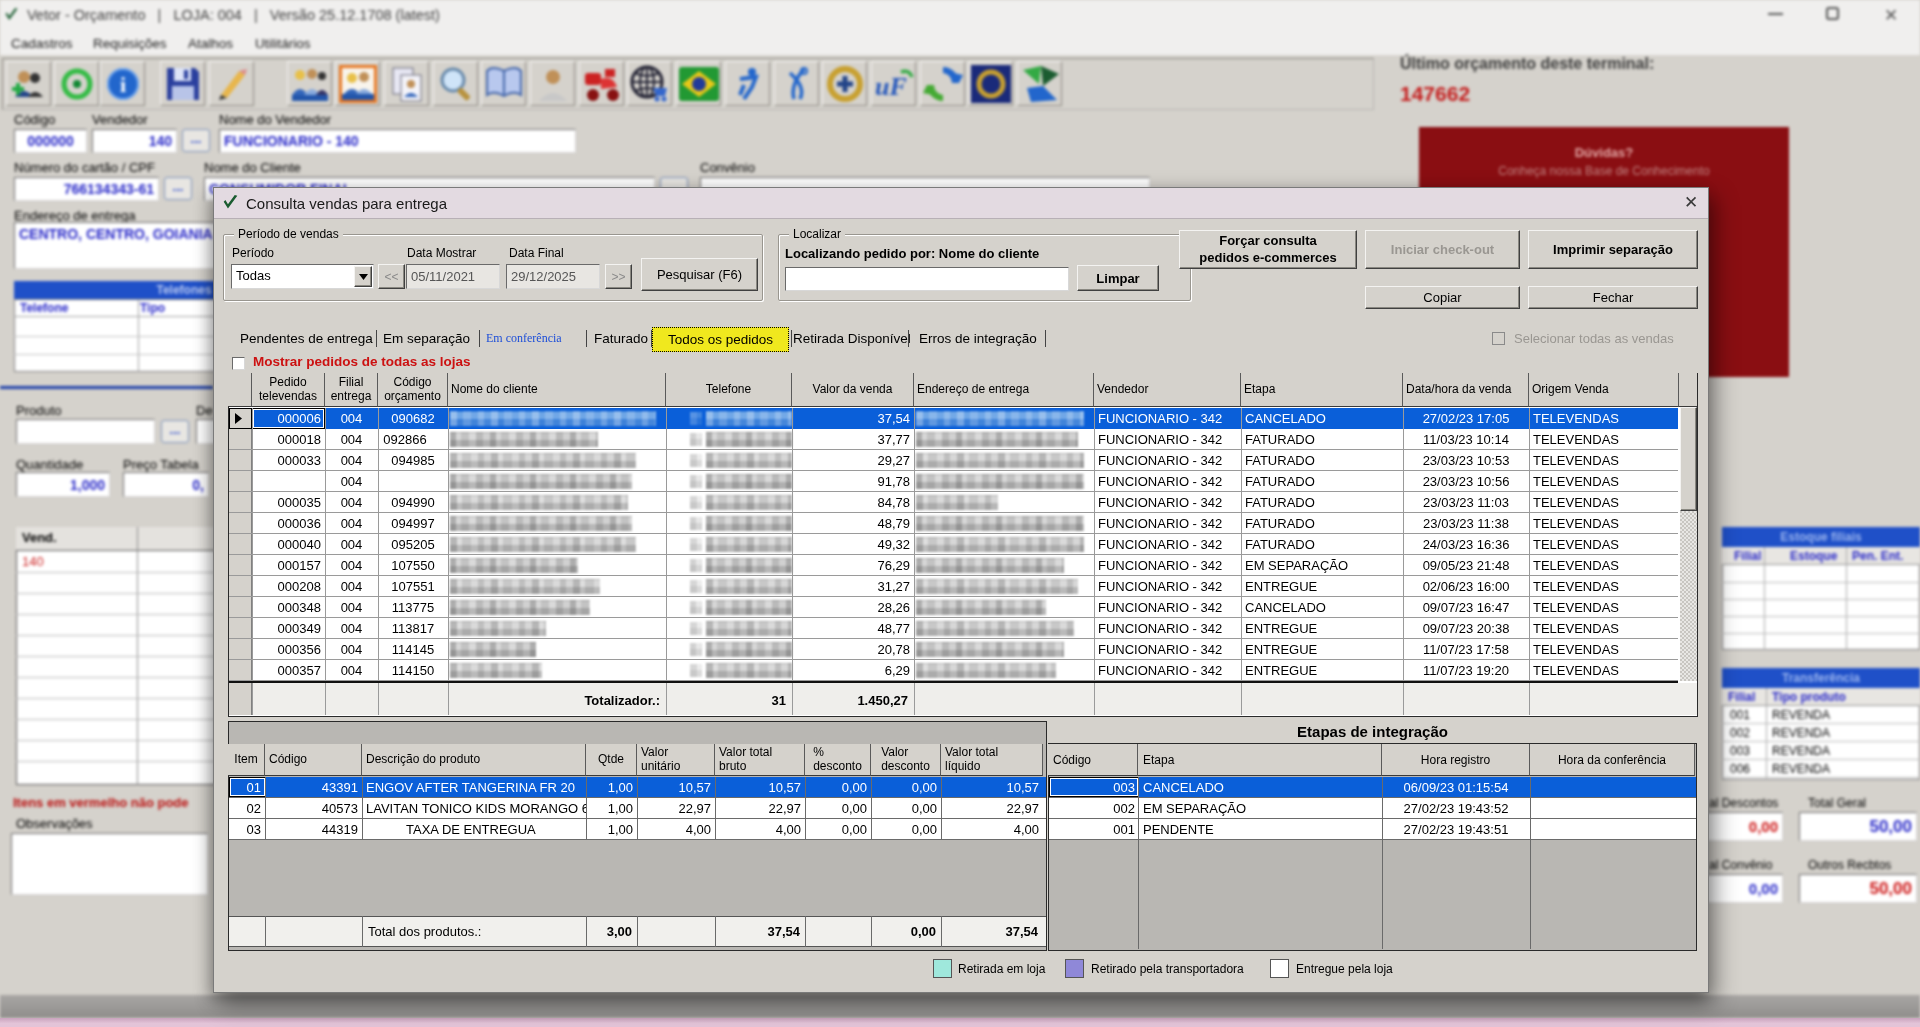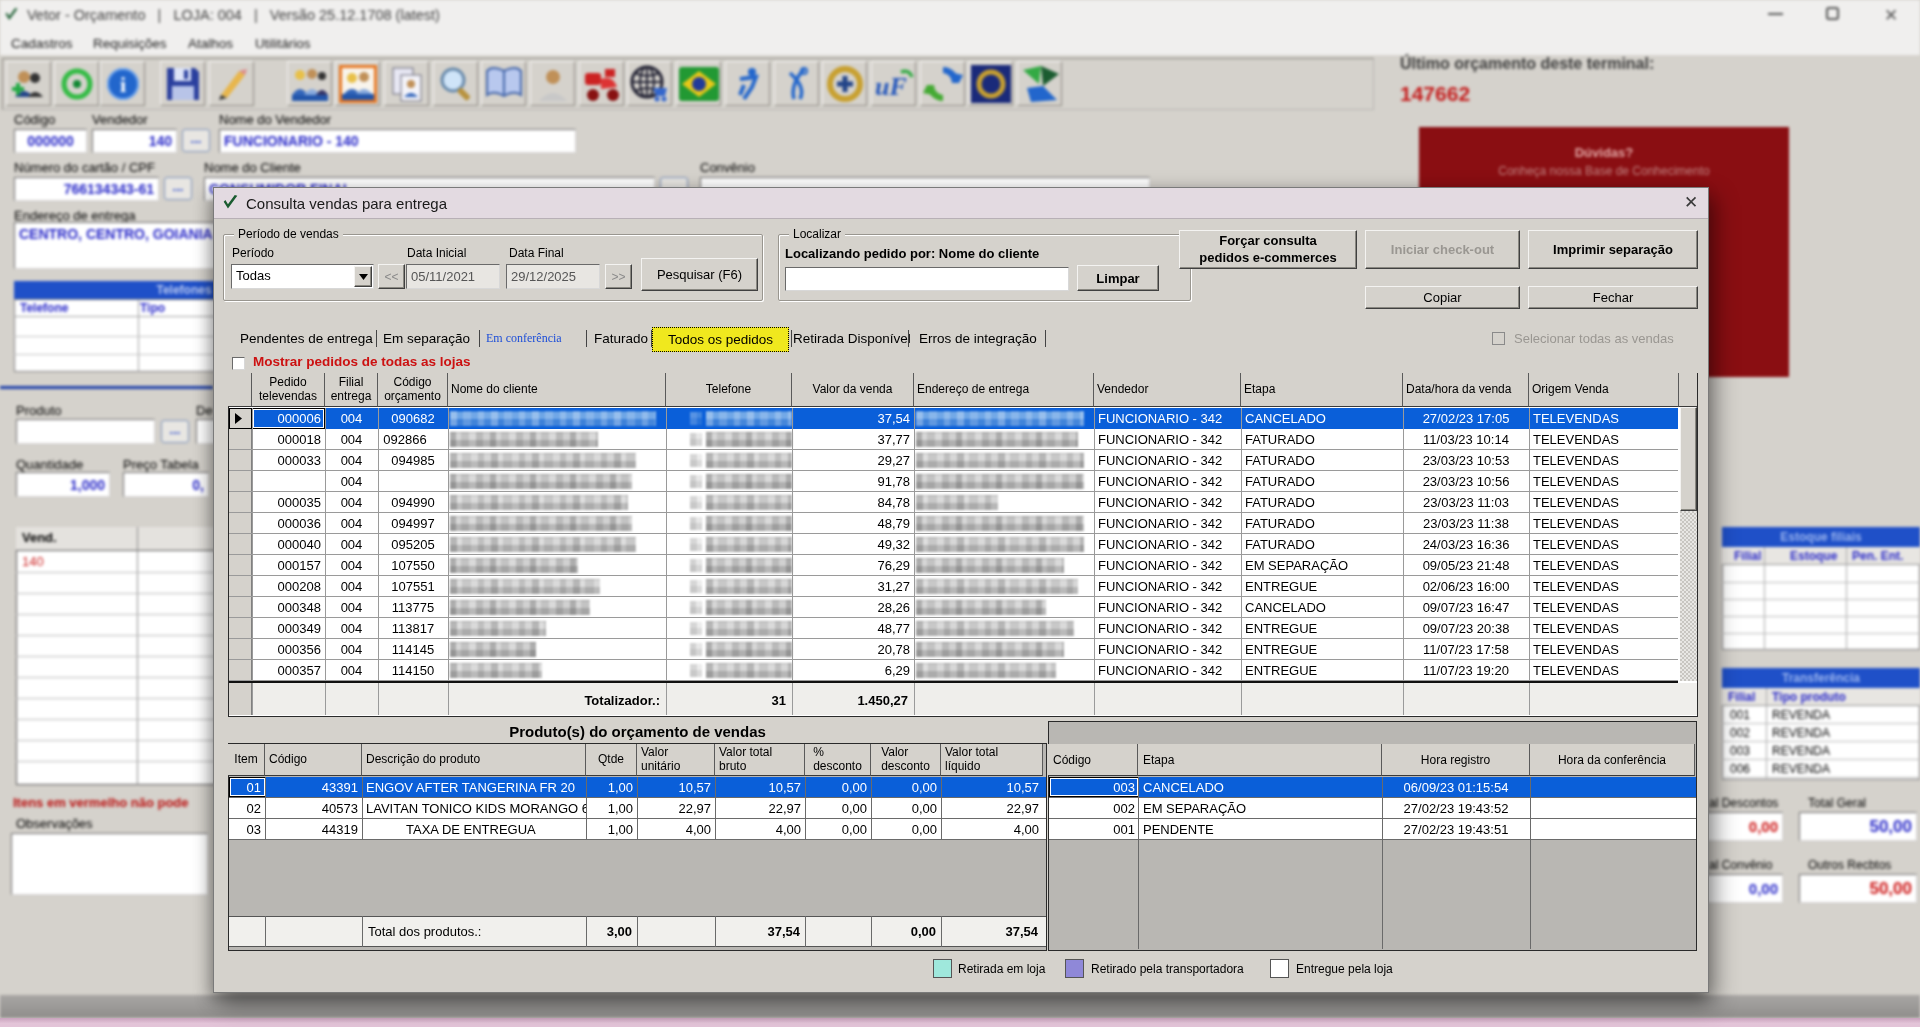--- a/index.html
+++ b/index.html
@@ -319,7 +319,7 @@
       </svg>
     </div>
 <div class="abs btn" style="left:164px;top:76px;width:27px;height:25px;color:#8a8a8a;font-size:12px;">&lt;&lt;</div>
-<div class="abs" style="left:193px;top:58px;font-size:12px;">Data Inicial</div>
+<div class="abs" style="left:193px;top:58px;font-size:12px;">Data Mostrar</div>
 <div class="abs sunken" style="left:192px;top:76px;width:94px;height:25px;font-size:13px;color:#555;display:flex;align-items:center;padding-left:4px;background:#e8e6e2;">05/11/2021</div>
 <div class="abs" style="left:295px;top:58px;font-size:12px;">Data Final</div>
 <div class="abs sunken" style="left:292px;top:76px;width:94px;height:25px;font-size:13px;color:#555;display:flex;align-items:center;padding-left:4px;background:#e8e6e2;">29/12/2025</div>

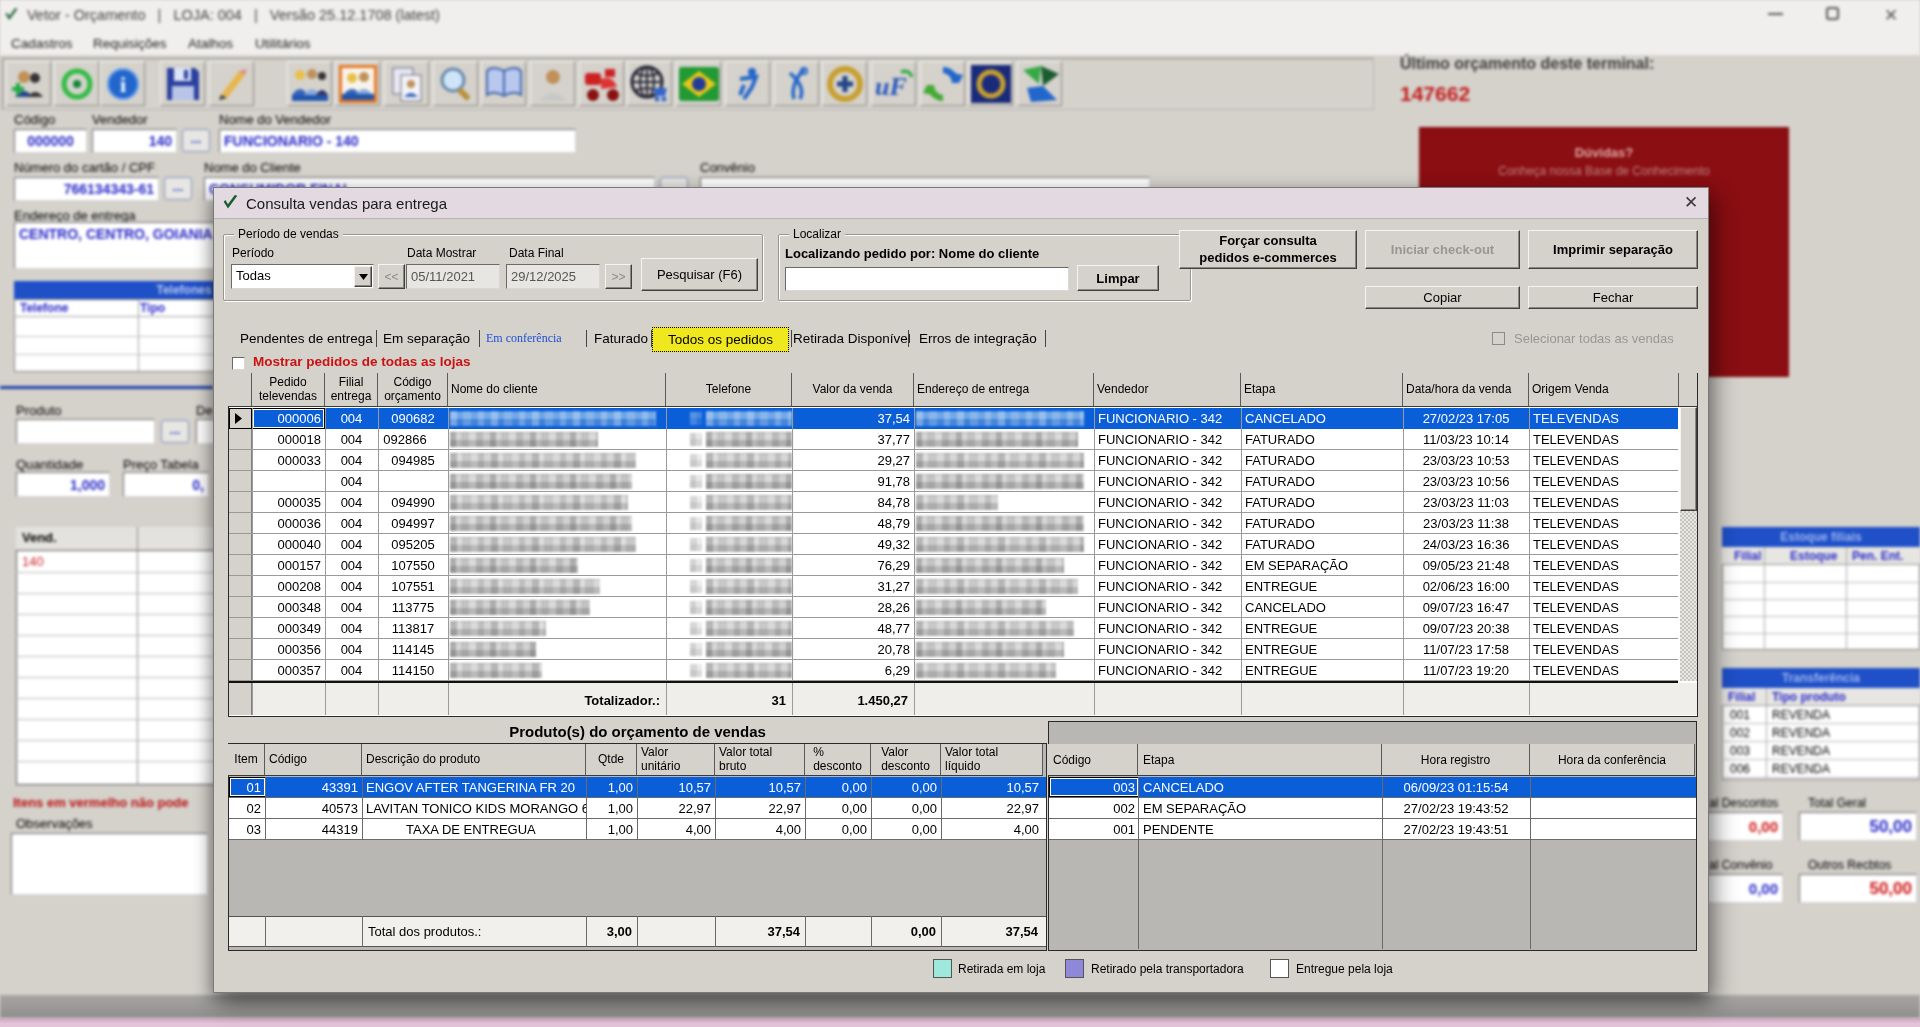--- a/index.html
+++ b/index.html
@@ -597,7 +597,6 @@
 <div class="abs" style="left:1466px;top:219px;width:17px;height:273.5px;background:repeating-conic-gradient(#e8e7e4 0% 25%,#c8c6c1 0% 50%);background-size:4px 4px;"></div>
 <div class="abs raised" style="left:1466px;top:219px;width:17px;height:104px;"></div>
 <div class="abs" style="left:14px;top:533px;width:819px;height:230px;background:#b9b7b3;border:1px solid #2a2a2a;"></div>
-<div class="abs" style="left:14px;top:533px;width:819px;height:23px;background:#d5d2cc;border-bottom:1px solid #2a2a2a;text-align:center;font-size:15px;font-weight:bold;line-height:22px;">Produto(s) do orçamento de vendas</div>
 <div class="hdrcell" style="left:14px;top:556px;width:37px;height:32px;justify-content:center;line-height:1.1;padding-left:0px;">Item</div>
 <div class="hdrcell" style="left:51px;top:556px;width:97px;height:32px;justify-content:flex-start;line-height:1.1;padding-left:4px;">Código</div>
 <div class="hdrcell" style="left:148px;top:556px;width:224px;height:32px;justify-content:flex-start;line-height:1.1;padding-left:4px;">Descrição do produto</div>

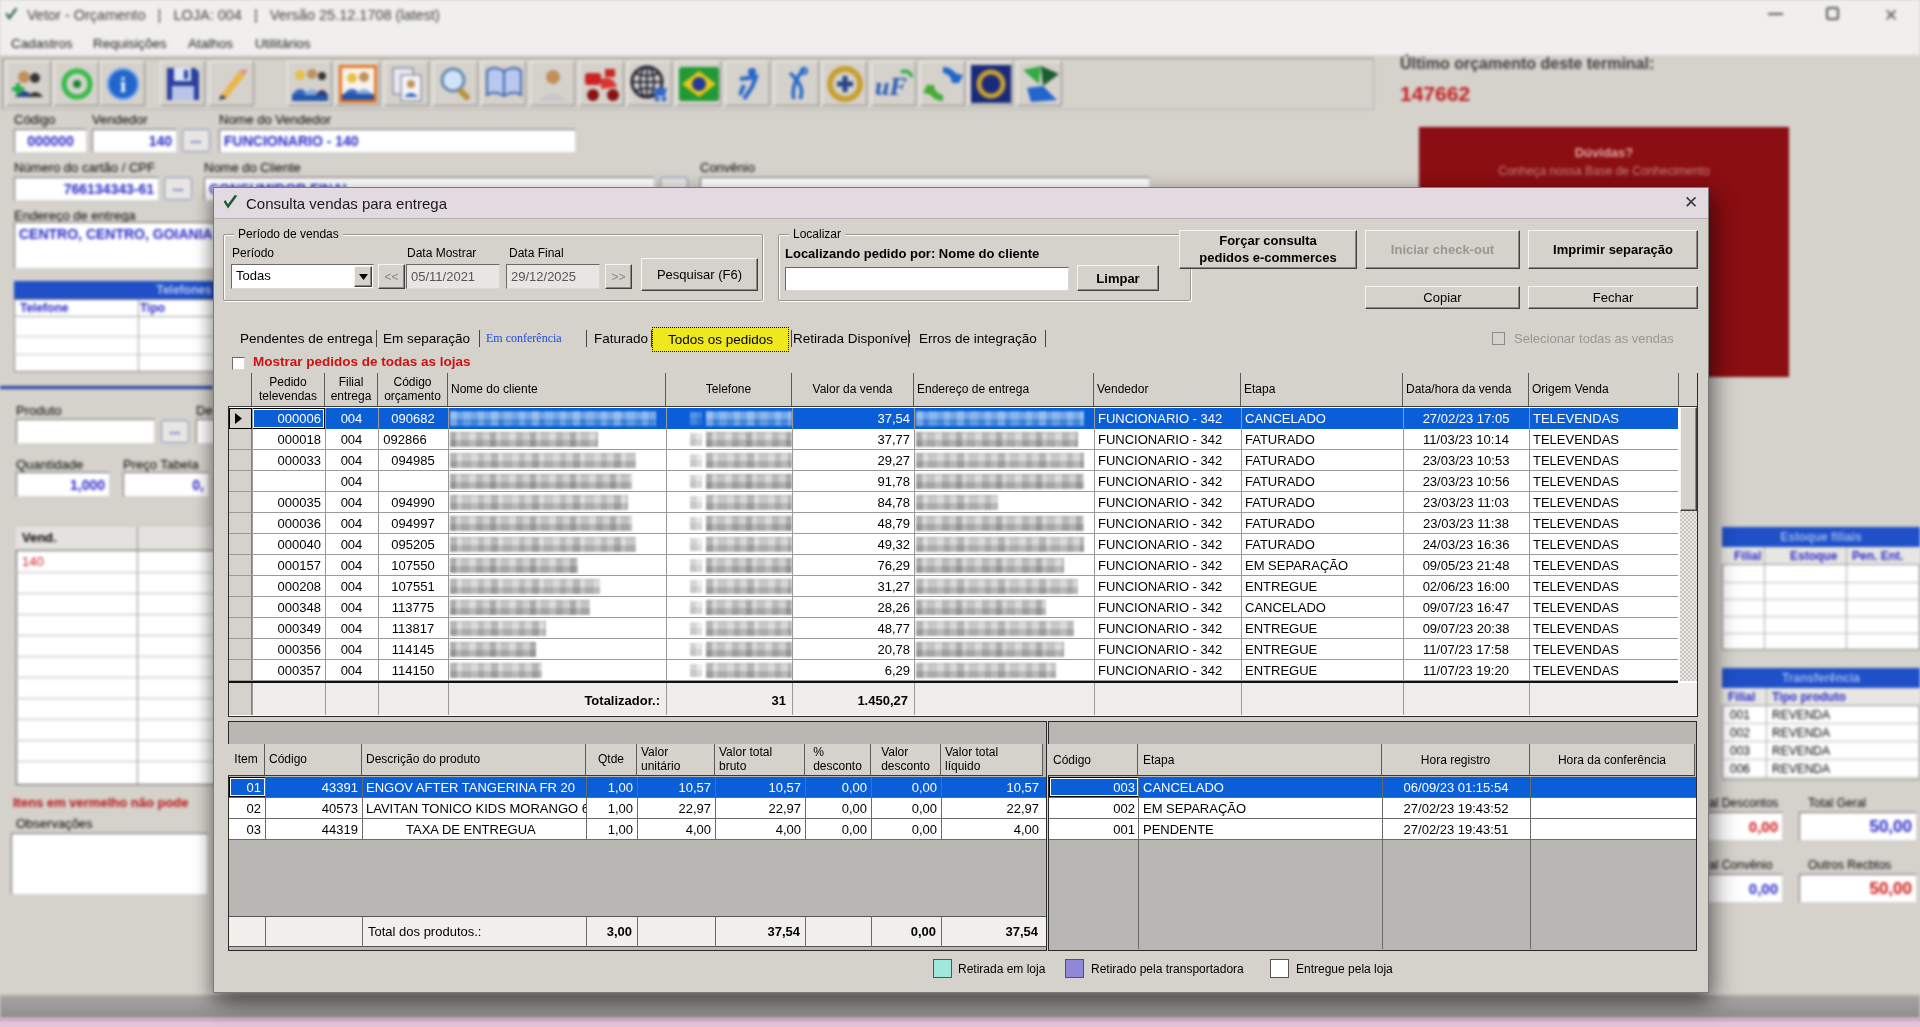--- a/index.html
+++ b/index.html
@@ -660,6 +660,7 @@
 <div class="cell" style="left:657px;top:728px;width:70px;height:31px;justify-content:flex-end;font-weight:bold;padding-right:5px;">0,00</div>
 <div class="cell" style="left:727px;top:728px;width:102px;height:31px;justify-content:flex-end;font-weight:bold;padding-right:5px;">37,54</div>
 <div class="abs" style="left:834px;top:533px;width:649px;height:230px;background:#b9b7b3;border:1px solid #2a2a2a;"></div>
+<div class="abs" style="left:834px;top:533px;width:649px;height:23px;background:#d5d2cc;border-bottom:1px solid #2a2a2a;text-align:center;font-size:15px;font-weight:bold;line-height:22px;">Etapas de integração</div>
 <div class="hdrcell" style="left:834px;top:556px;width:90px;height:32px;justify-content:flex-start;padding-left:5px;">Código</div>
 <div class="hdrcell" style="left:924px;top:556px;width:244px;height:32px;justify-content:flex-start;padding-left:5px;">Etapa</div>
 <div class="hdrcell" style="left:1168px;top:556px;width:148px;height:32px;justify-content:center;padding-left:0px;">Hora registro</div>

